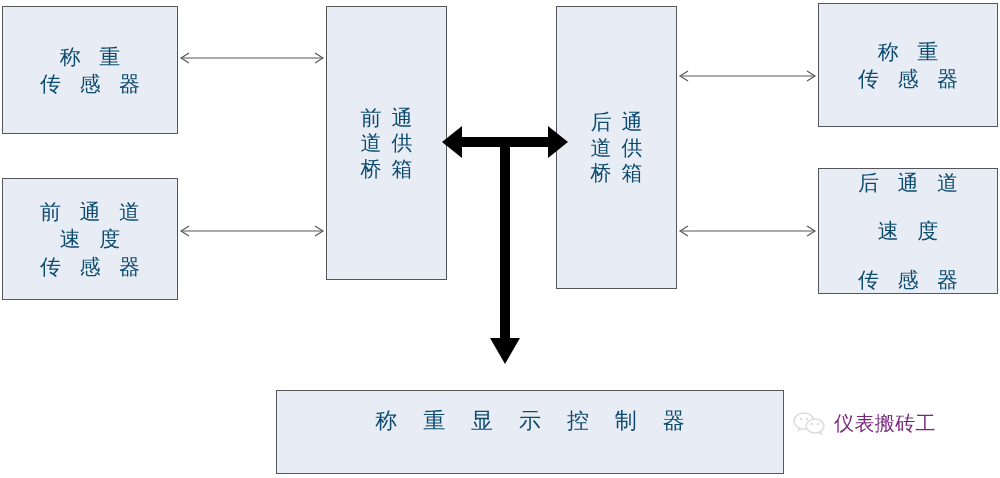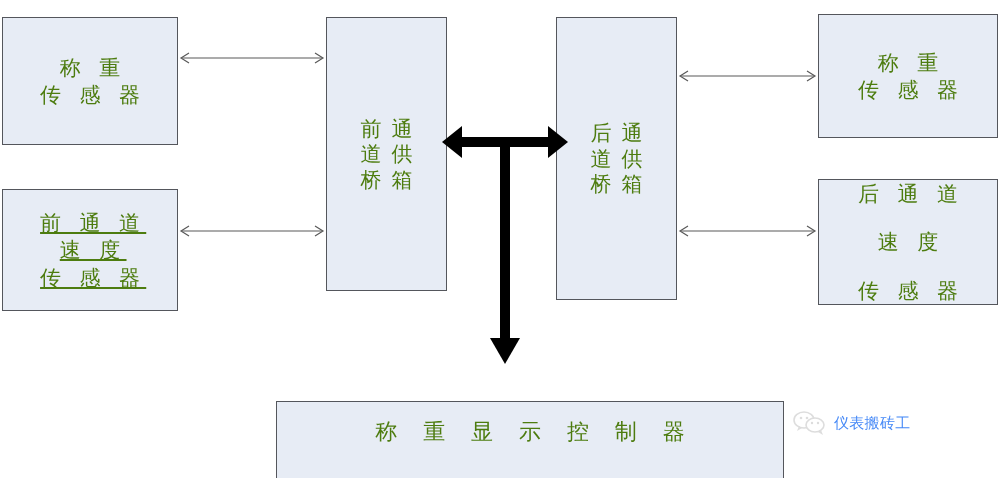--- a/index.html
+++ b/index.html
@@ -28,8 +28,7 @@
     flex-direction: column;
     align-items: center;
     justify-content: center;
-    color: #4d7c0f;
-    margin-top: 11px;
+    color: #0c4a6e;
   }
   .node .line {
     white-space: pre;

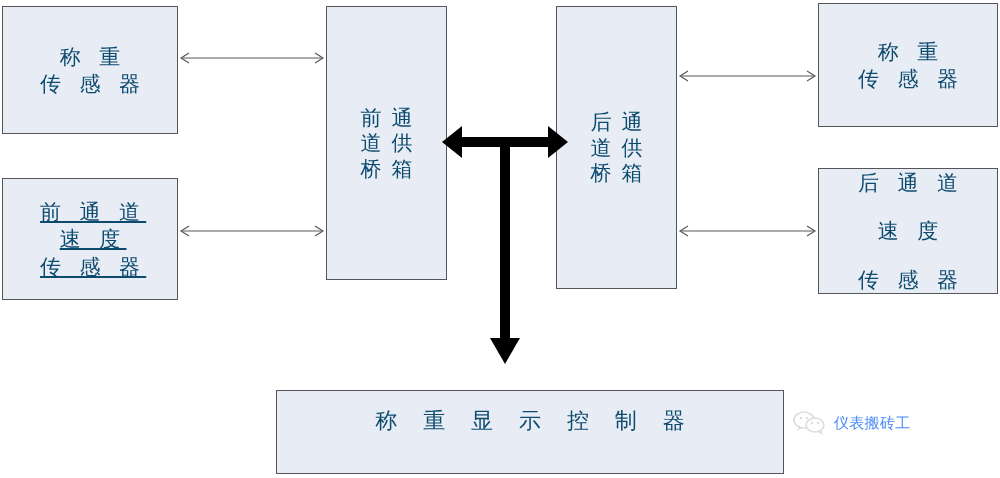--- a/index.html
+++ b/index.html
@@ -108,7 +108,7 @@
     <div class="line">传 感 器</div>
   </div>
 
-  <div class="node sensor" style="left:2px; top:178px; width:176px; height:122px;text-decoration:underline;">
+  <div class="node sensor" style="left:2px; top:178px; width:176px; height:122px;">
     <div class="line">前 通 道</div>
     <div class="line">速 度</div>
     <div class="line">传 感 器</div>

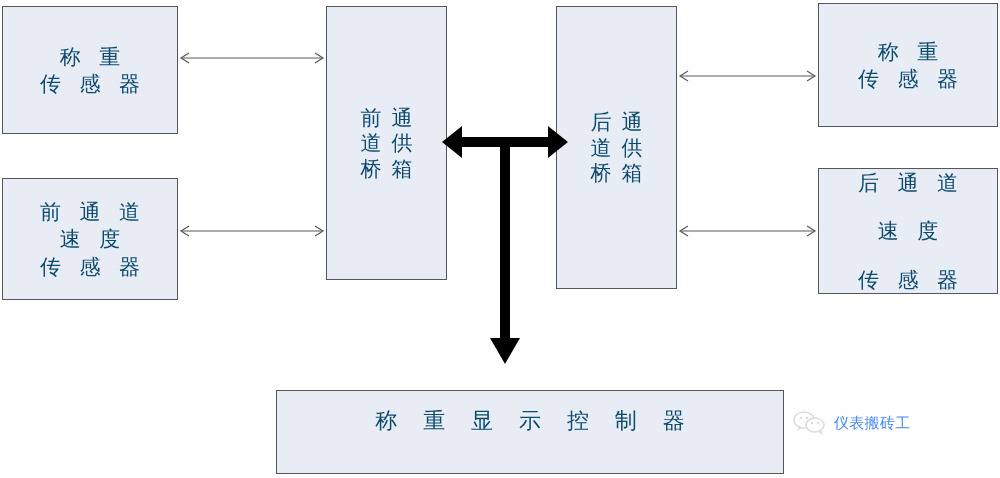--- a/index.html
+++ b/index.html
@@ -91,8 +91,8 @@
     user-select: none;
   }
   .watermark .wm-text {
-    font-size: 15px;
-    color: #3b82f6;
+    font-size: 20px;
+    color: #701a75;
     letter-spacing: 0.02em;
     white-space: nowrap;
   }

